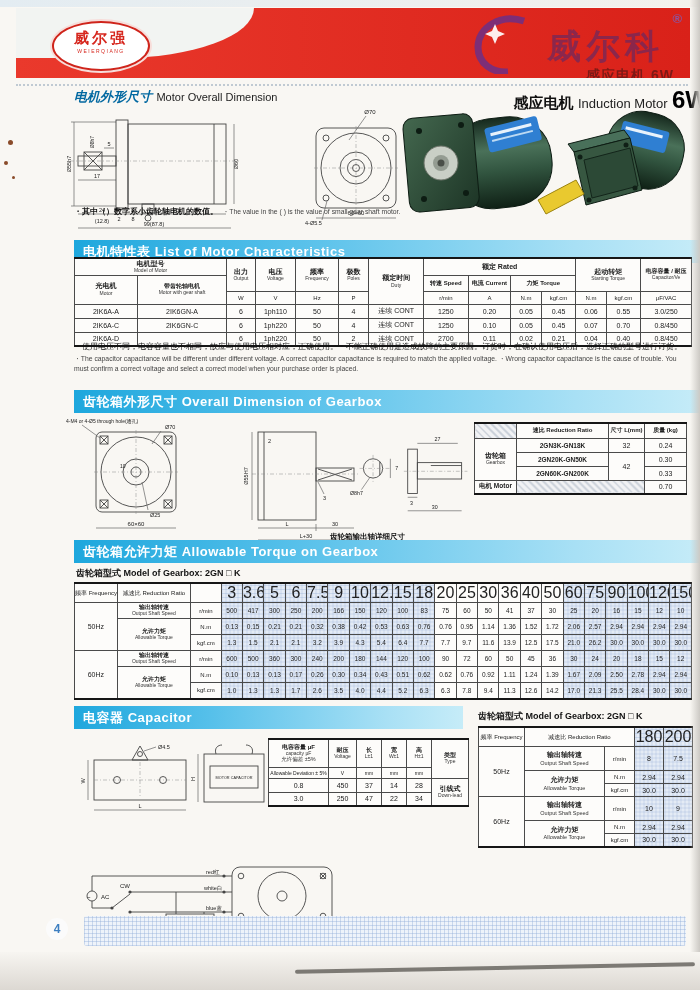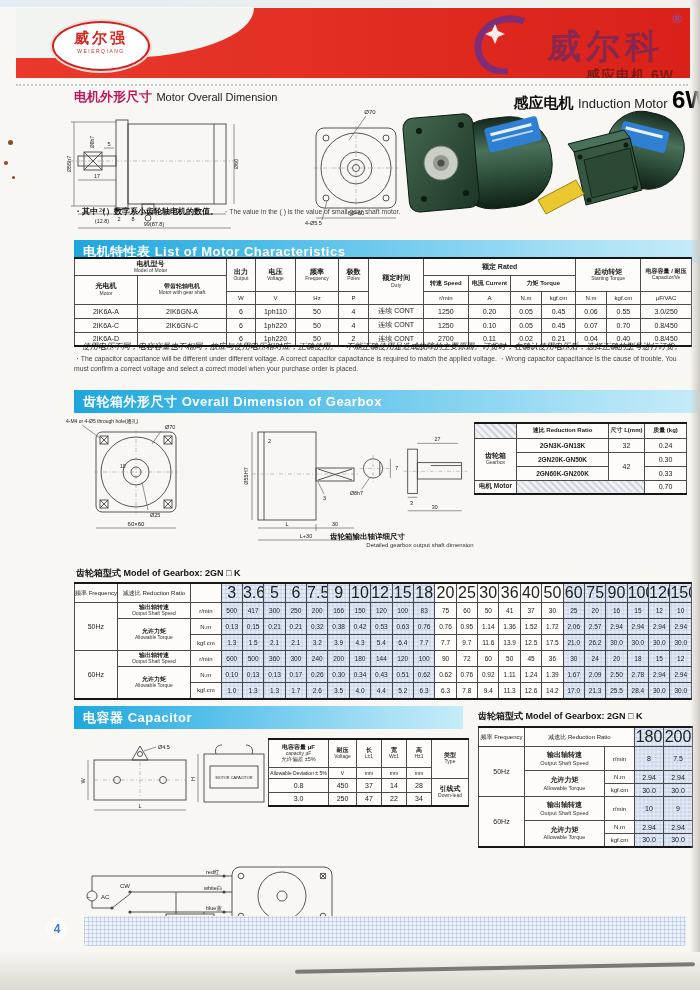--- a/index.html
+++ b/index.html
@@ -32,7 +32,7 @@
   .secbar{background:linear-gradient(90deg,#1ea7dd 0%,#56c0ea 35%,#a8e0f5 80%,#c6ecf8 100%);
           color:#fff;font-weight:bold;font-size:13px;line-height:23px;height:23px;padding-left:9px;
           letter-spacing:.5px;white-space:nowrap;overflow:hidden;}
-  .h-cn{font-size:13px;font-weight:bold;color:#be185d;}
+  .h-cn{font-size:13px;font-weight:bold;color:#0369a1;font-style:italic;}
   .h-en{font-size:11px;color:#222;}
 
   

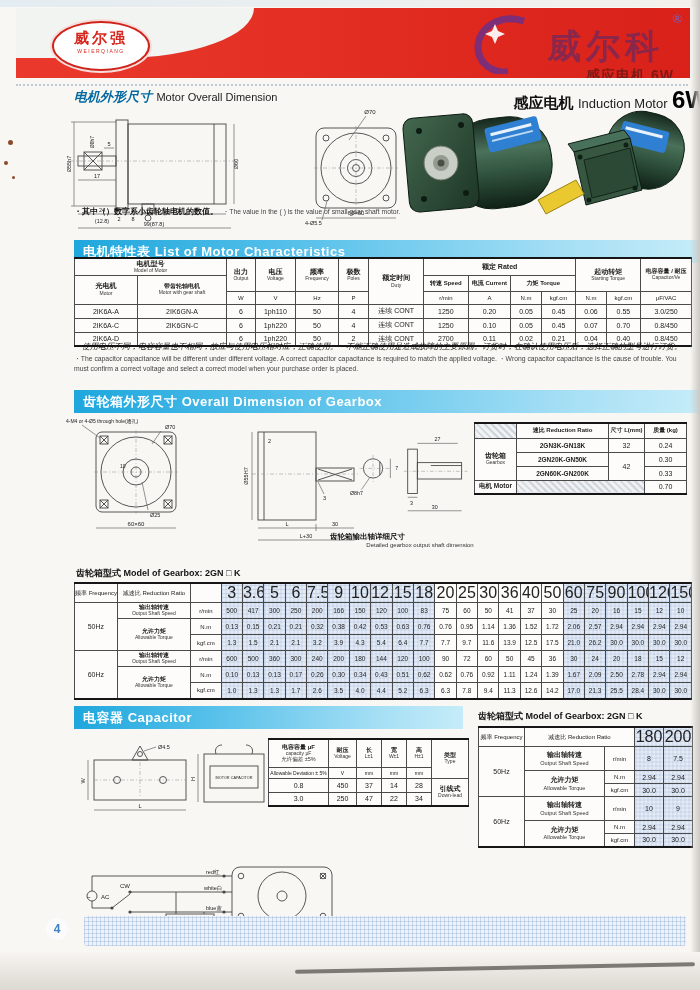--- a/index.html
+++ b/index.html
@@ -55,7 +55,7 @@
   .d65 td{font-size:6.5px;}
   .d5 td{font-size:5px;}
 
-  .notes-cn{font-size:8px;color:#111;line-height:1.5;font-style:italic;}
+  .notes-cn{font-size:8px;color:#111;line-height:1.5;}
   .notes-en{font-size:6.8px;color:#444;line-height:1.45;margin-top:1px;}
   .subt-cn{font-size:9px;font-weight:bold;color:#111;}
   .cap-caption-cn{font-size:7.5px;font-weight:bold;color:#111;display:block;}

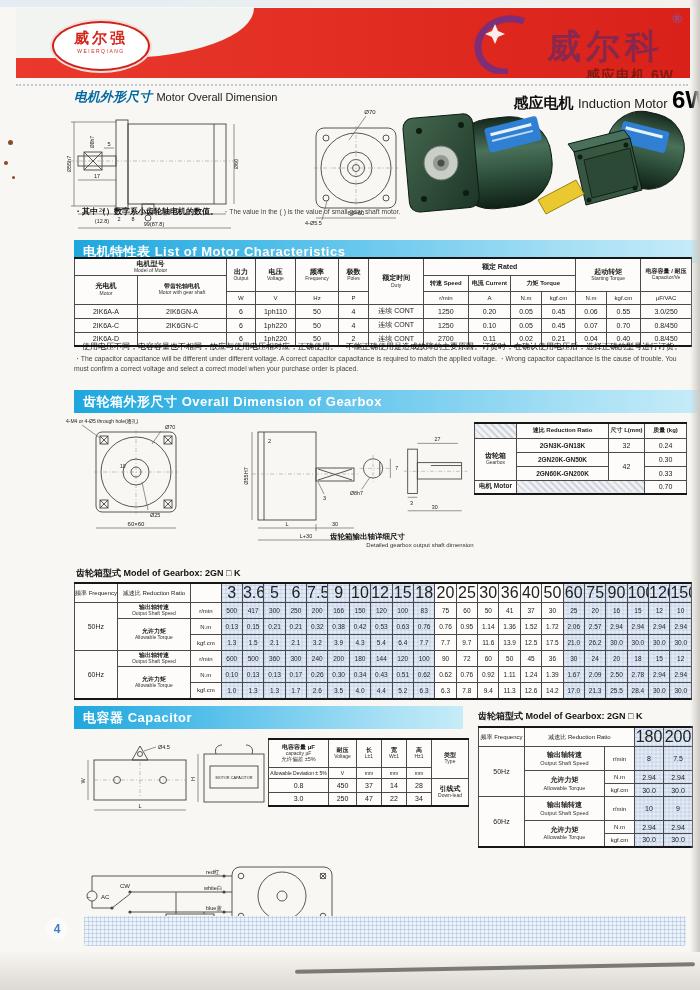--- a/index.html
+++ b/index.html
@@ -509,6 +509,10 @@
   </tbody>
     </table>
 
+  <div class="abs secbar" style="left:74px;top:540px;width:618px;">
+    <span>齿轮箱允许力矩</span>
+    <span class="en">Allowable Torque on Gearbox</span>
+  </div>
   <div class="abs subt-cn" style="left:76px;top:567px;">齿轮箱型式 Model of Gearbox: 2GN □ K</div>
 
   <table class="abs tbig d65" style="left:74px;top:582px;width:618px;">

